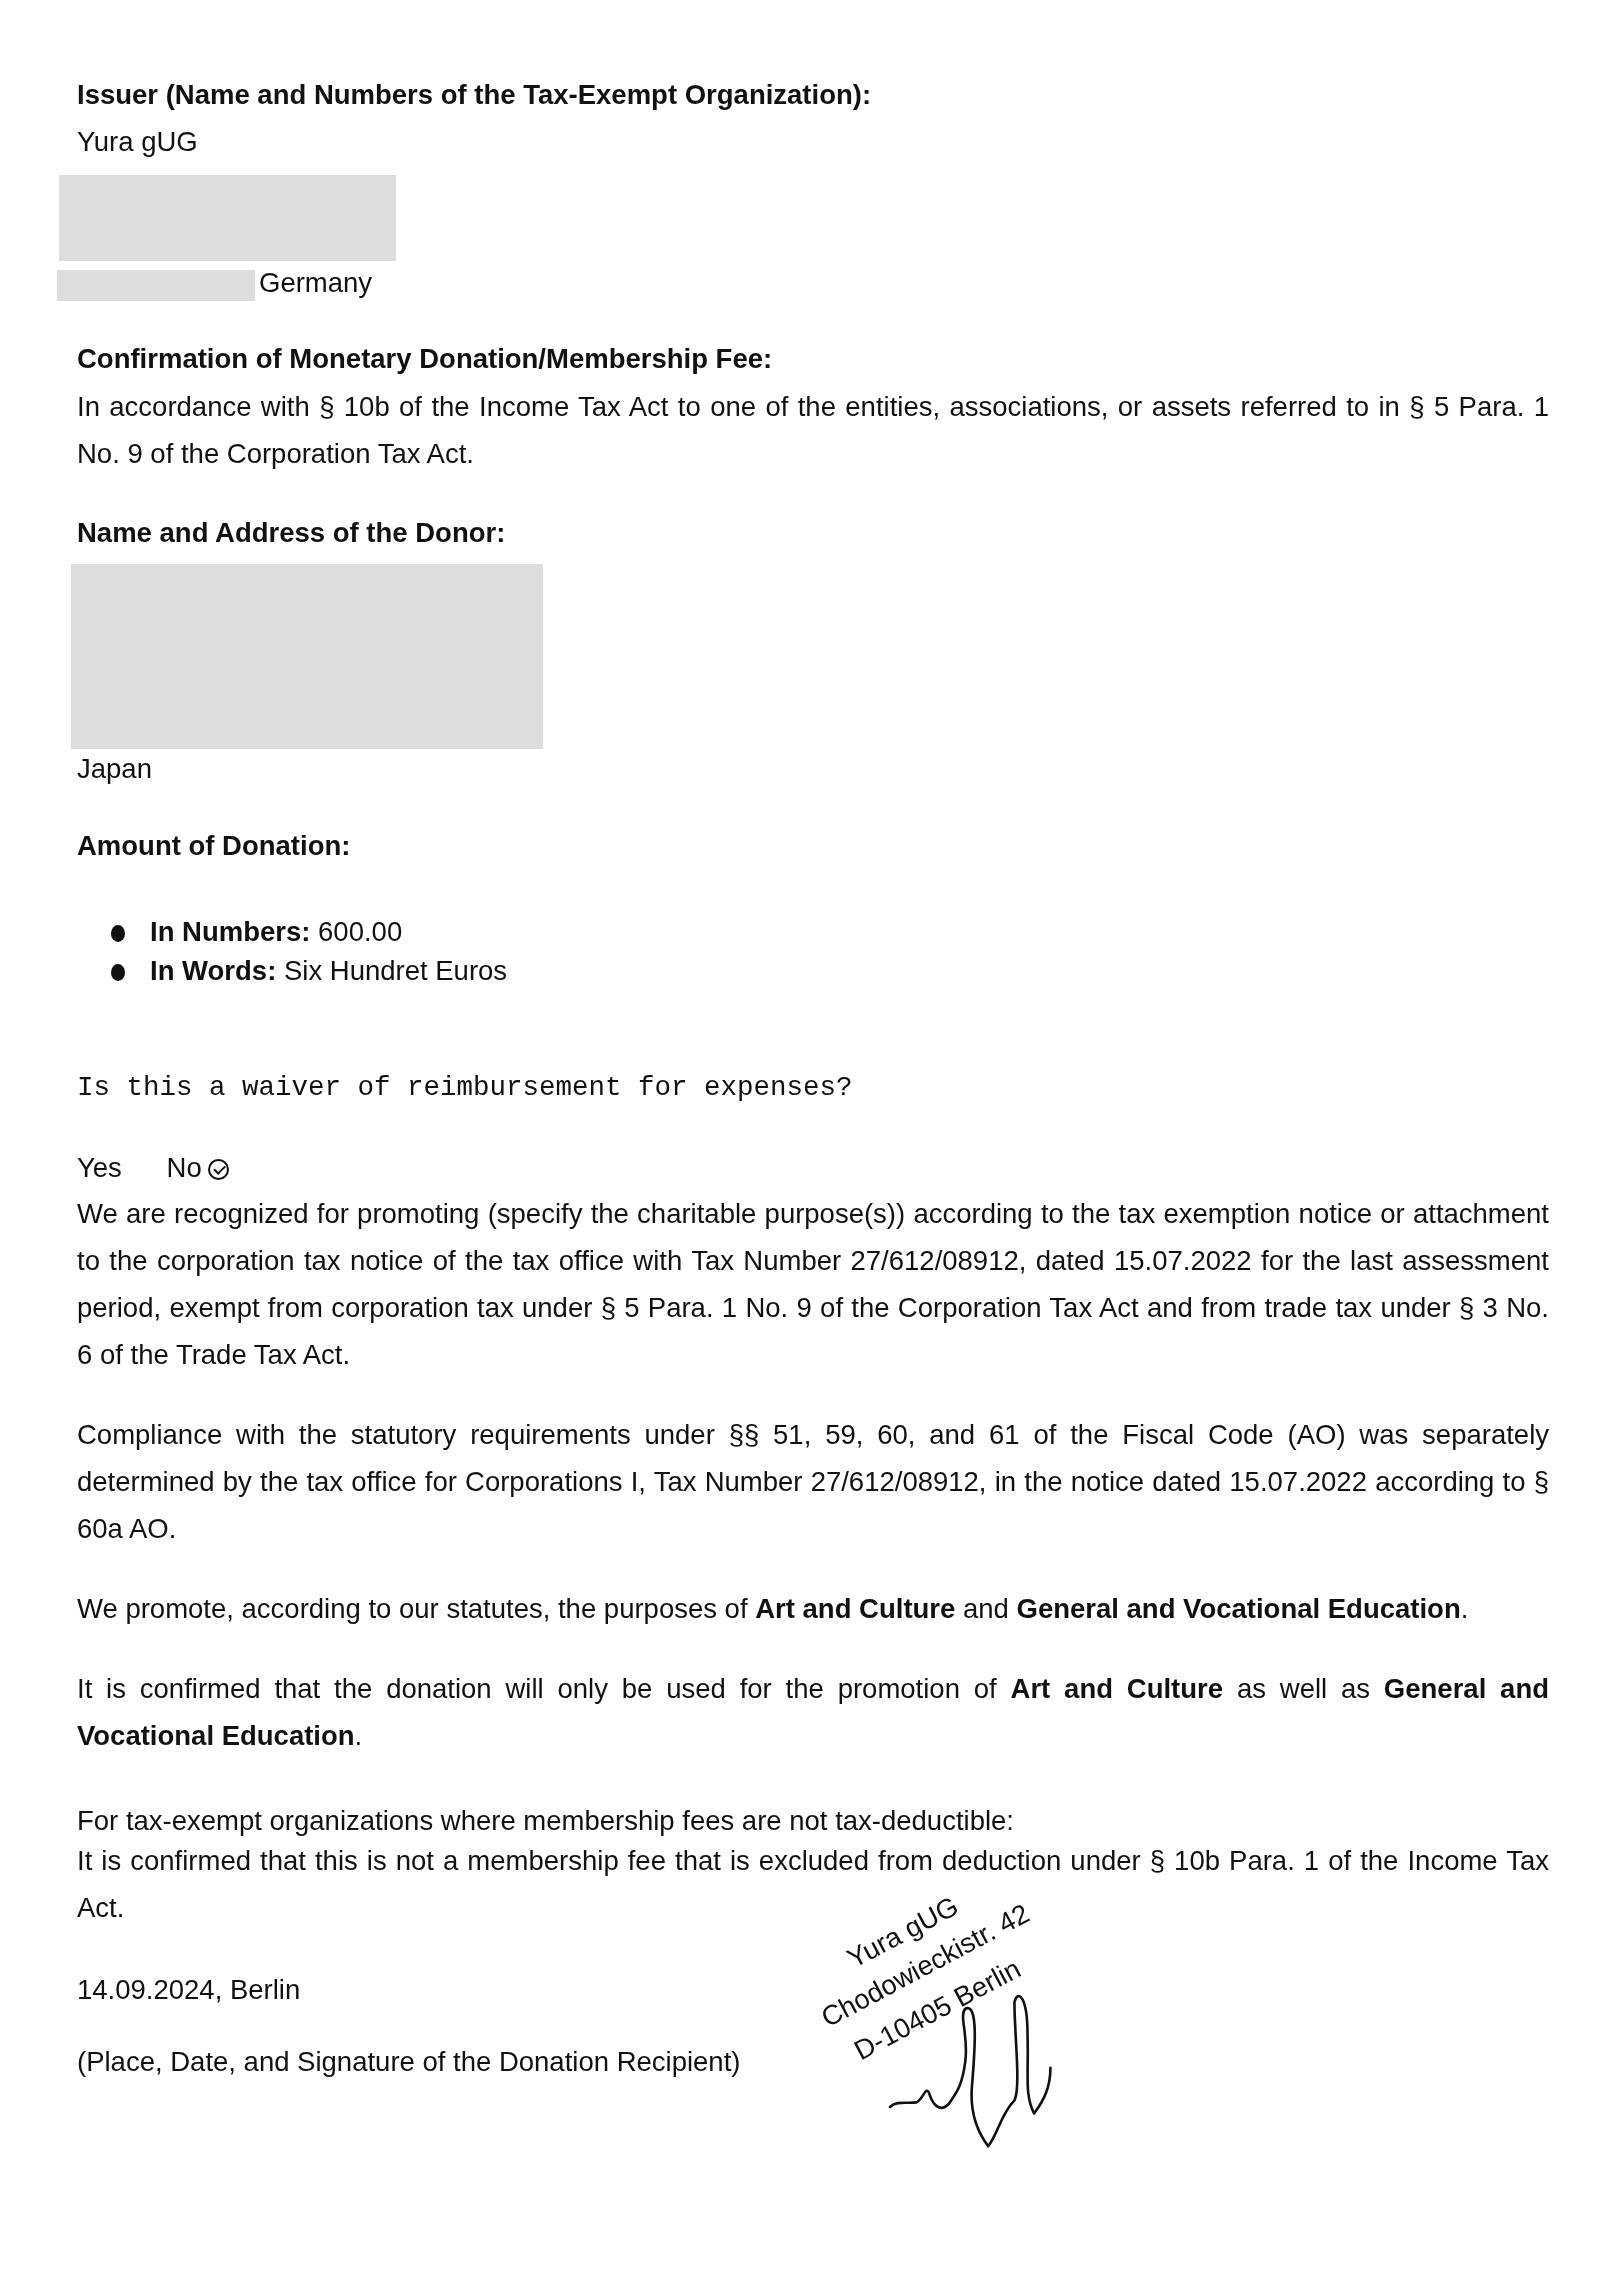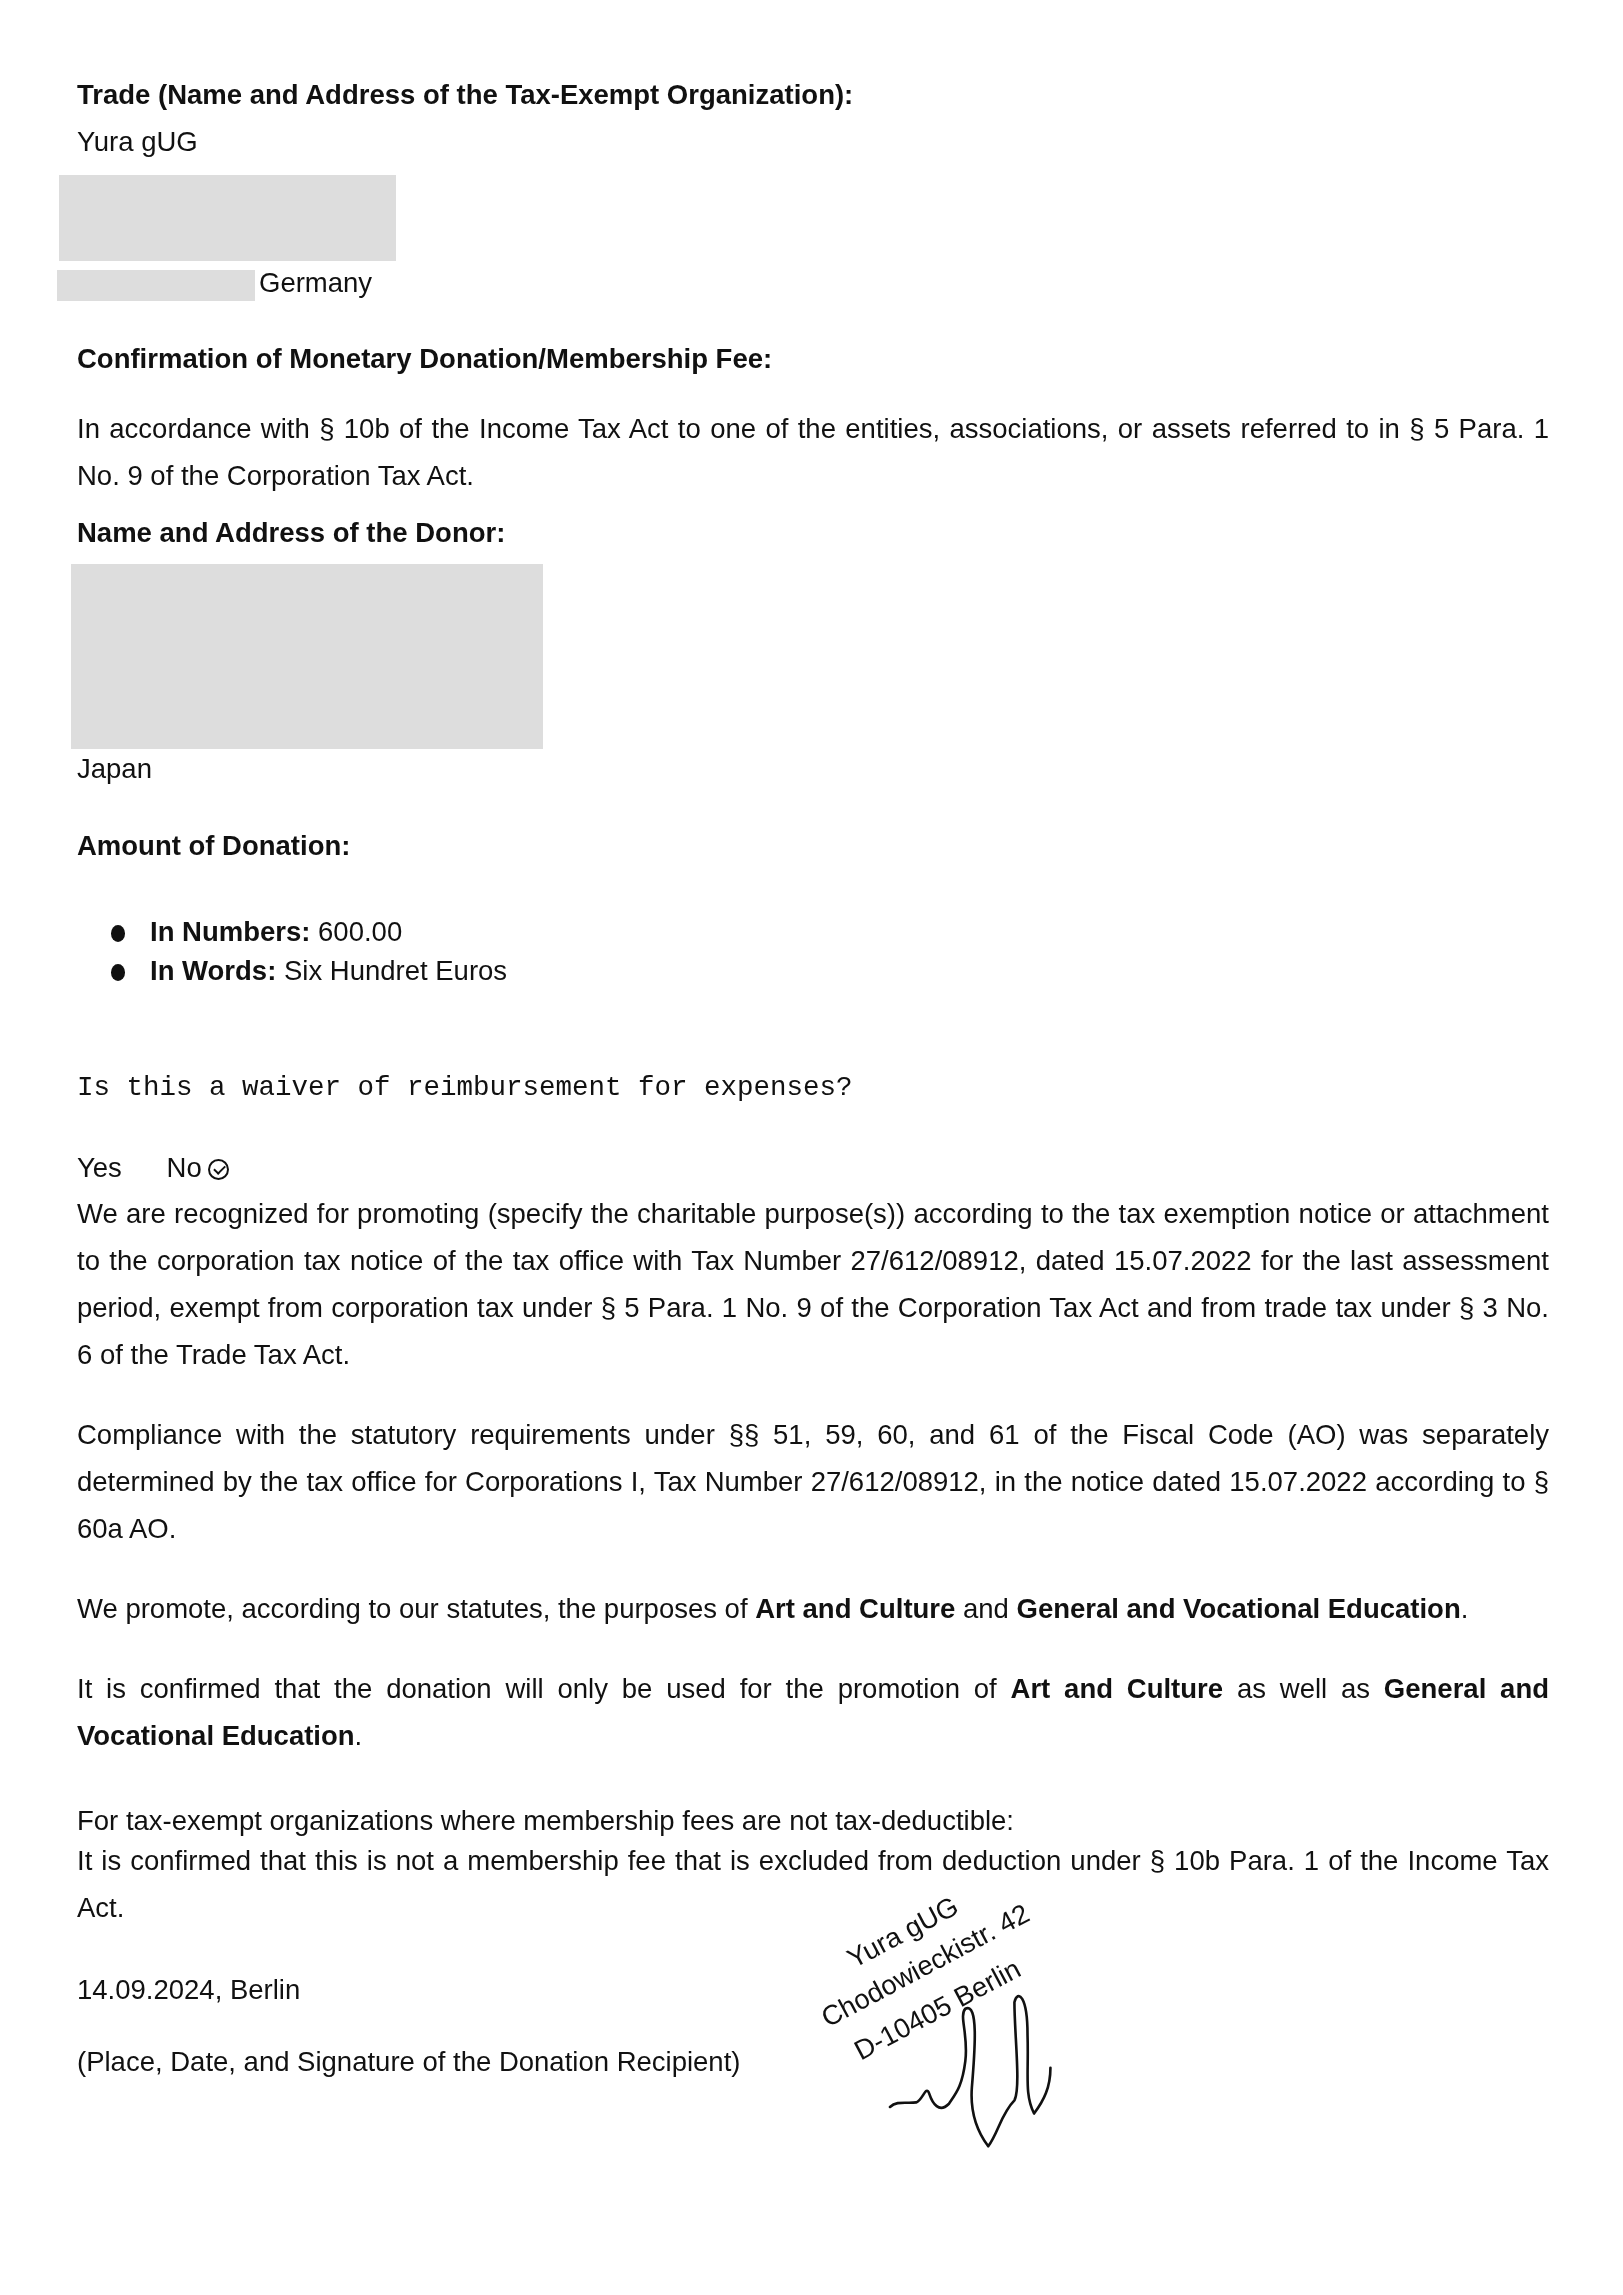--- a/index.html
+++ b/index.html
@@ -23,7 +23,7 @@
 
 <div class="page">
 
-  <div class="abs h" style="top:79px;">Trade (Name and Address of the Tax-Exempt Organization):</div>
+  <div class="abs h" style="top:79px;">Issuer (Name and Numbers of the Tax-Exempt Organization):</div>
   <div class="abs" style="top:126px;">Yura gUG</div>
   <div class="redact" style="left:-17.7px; top:175px; width:337px; height:86px;"></div>
   <div class="redact" style="left:-19.6px; top:270px; width:198px; height:31px;"></div>

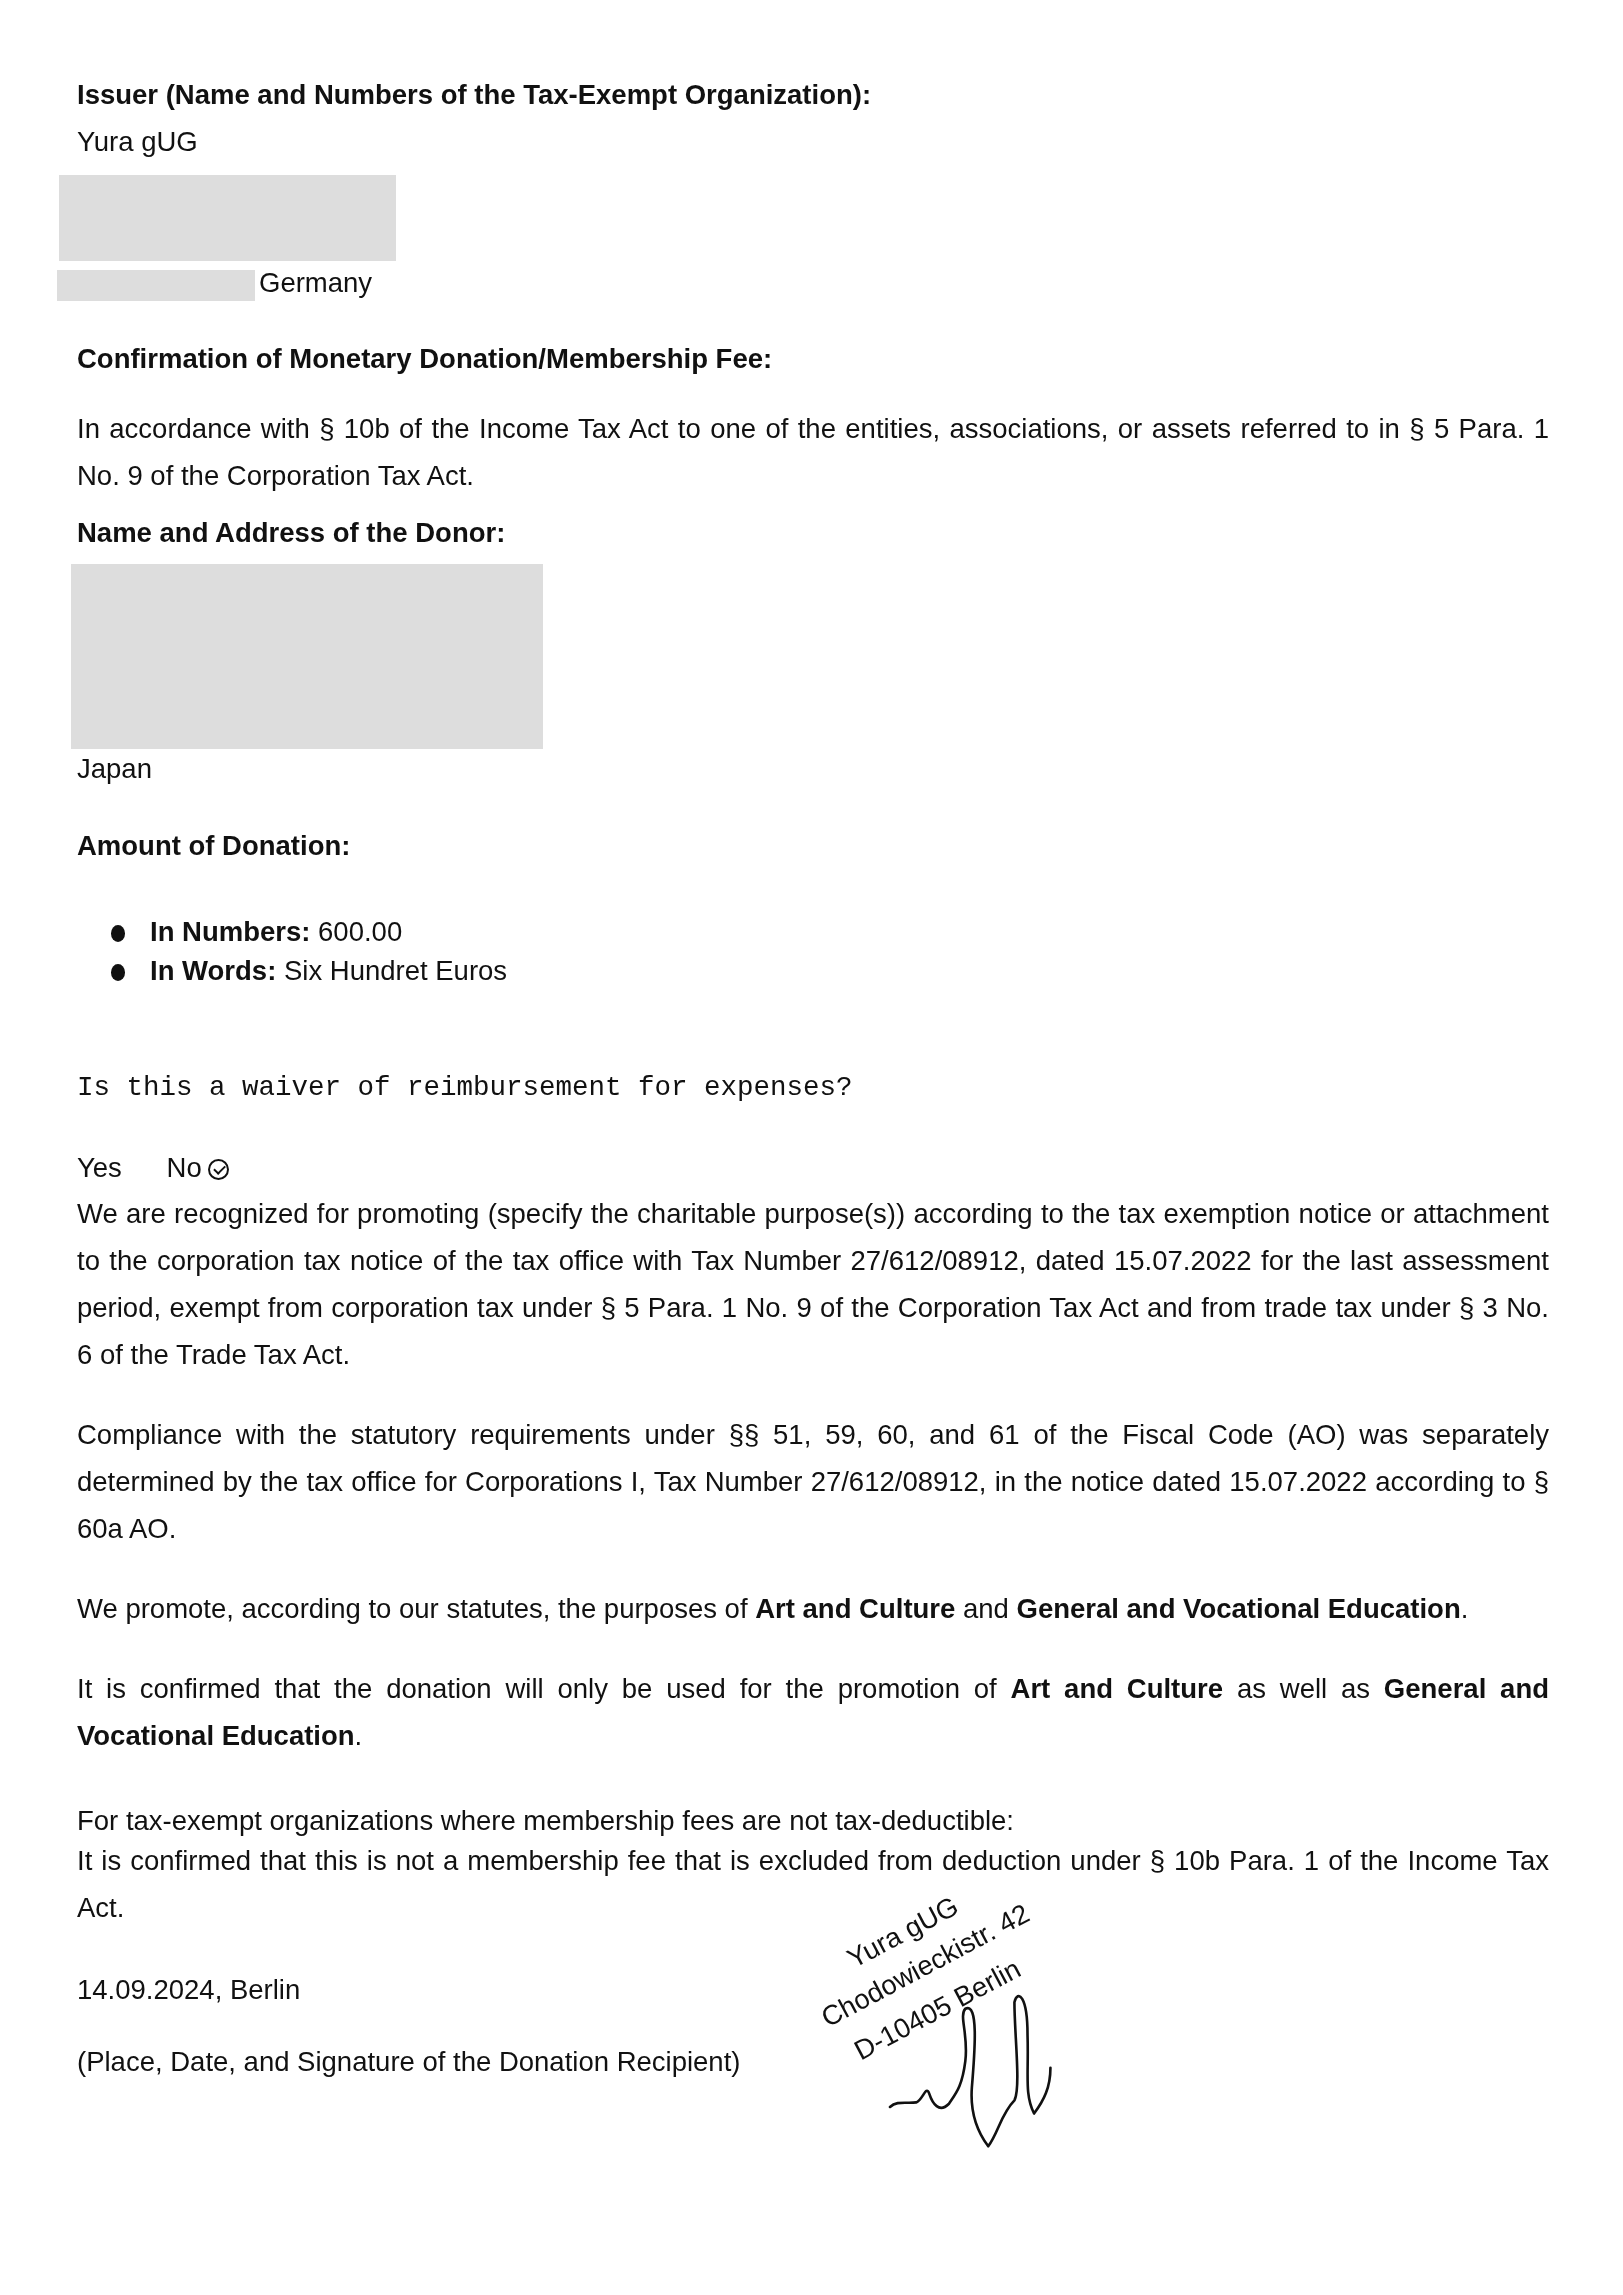--- a/index.html
+++ b/index.html
@@ -30,7 +30,7 @@
   <div class="abs" style="left:182px; top:267px;">Germany</div>
 
   <div class="abs h" style="top:343px;">Confirmation of Monetary Donation/Membership Fee:</div>
-  <div class="abs just" style="top:383px; width:1472px;margin-top:22px;">In accordance with § 10b of the Income Tax Act to one of the entities, associations, or assets referred to in § 5 Para. 1 No. 9 of the Corporation Tax Act.</div>
+  <div class="abs just" style="top:383px; width:1472px;">In accordance with § 10b of the Income Tax Act to one of the entities, associations, or assets referred to in § 5 Para. 1 No. 9 of the Corporation Tax Act.</div>
 
   <div class="abs h" style="top:517px;">Name and Address of the Donor:</div>
   <div class="redact" style="left:-6.5px; top:564px; width:472px; height:185px;"></div>

